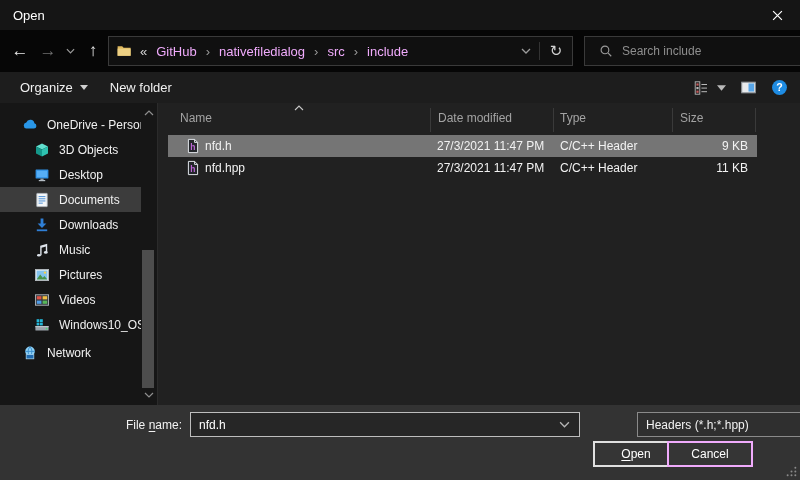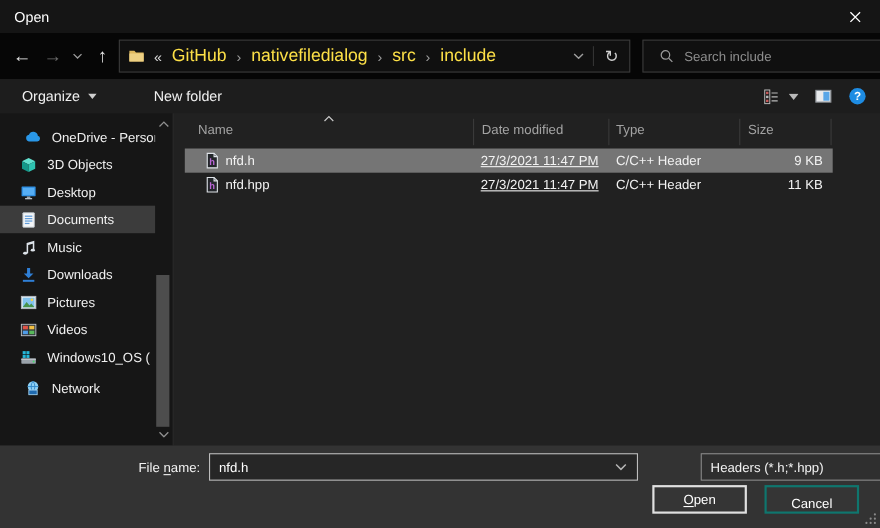--- a/index.html
+++ b/index.html
@@ -35,7 +35,7 @@
                 display:flex; align-items:center; }
   .addr-folder { margin-left:7px; width:16px; height:16px; flex:0 0 auto; }
   .crumb-overflow { margin-left:8px; color:#d8d8d8; font-size:13px; }
-  .crumb { margin-left:9px; color:#fde047; font-size:16px; white-space:nowrap; }
+  .crumb { margin-left:9px; color:#f0abfc; font-size:13px; white-space:nowrap; }
   .crumb-sep { margin-left:9px; color:#9a9a9a; font-size:13px; }
   .addr-spacer { flex:1; }
   .addr-chevron { width:26px; height:28px; display:flex; align-items:center; justify-content:center; color:#9c9c9c; }

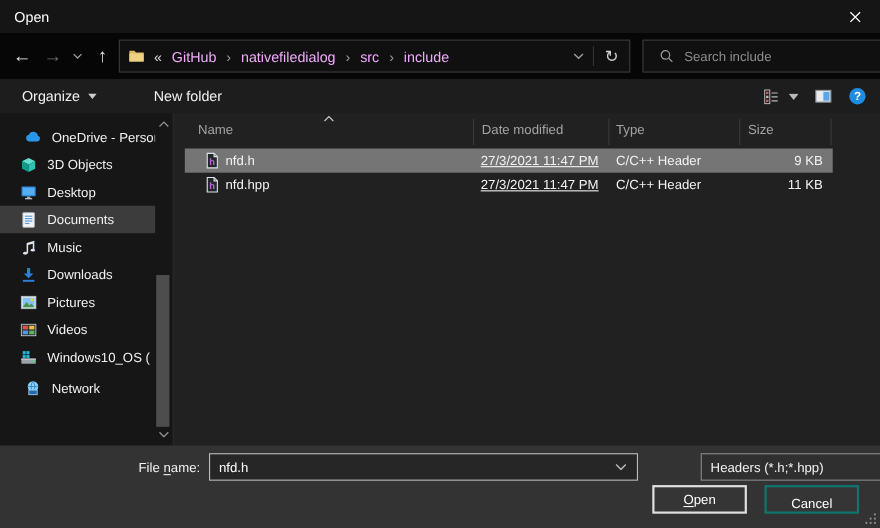--- a/index.html
+++ b/index.html
@@ -55,7 +55,7 @@
              display:flex; align-items:center; }
   .tb-btn { display:flex; align-items:center; gap:7px; color:#f0f0f0; font-size:13px; height:100%; padding:0 4px; }
   .tb-organize { margin-left:16px; }
-  .tb-newfolder { margin-left:44px;justify-content:flex-end; }
+  .tb-newfolder { margin-left:14px;justify-content:flex-end; }
   .tb-right { position:absolute; right:12px; top:0; height:31px; display:flex; align-items:center; }
   .tb-right .sep14 { width:14px; }
   .tb-viewchev { margin-left:8px; color:#b9b9b9; }

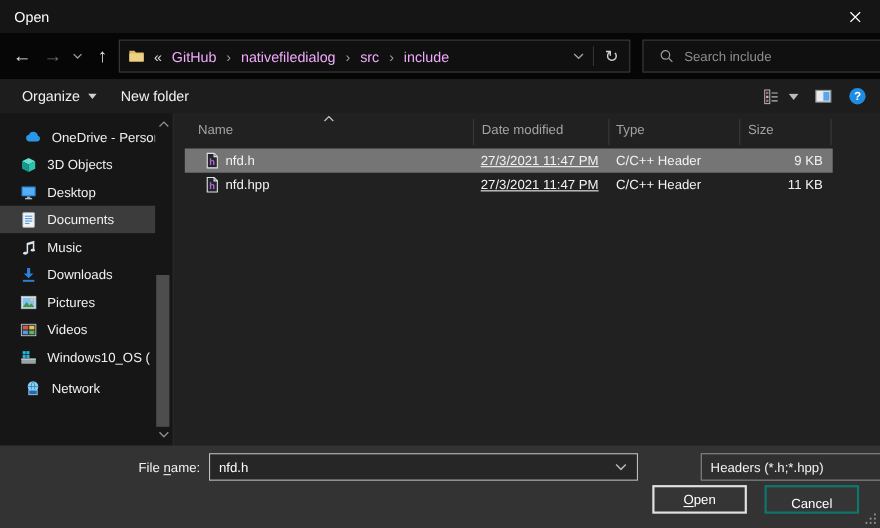--- a/index.html
+++ b/index.html
@@ -67,7 +67,7 @@
                font-size:12px; white-space:nowrap; overflow:hidden; }
   .side-item .ico { width:16px; height:16px; margin-right:9px; flex:0 0 auto; }
   .lvl1 { padding-left:22px; }
-  .lvl2 { padding-left:18px; }
+  .lvl2 { padding-left:34px; }
   .side-item.selected { background:#3c3c3c; }
   .side-gap { height:3px; }
   .sb-chev { position:absolute; left:141px; width:15px; height:14px; display:flex;

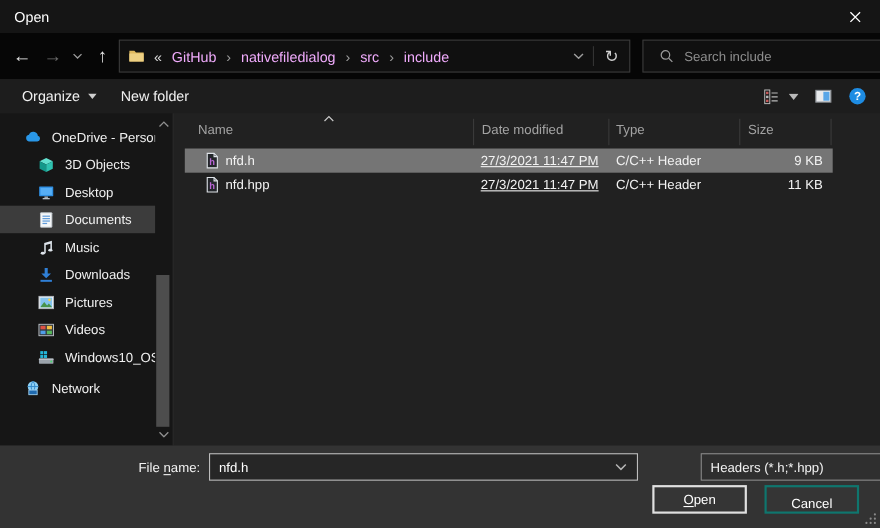--- a/index.html
+++ b/index.html
@@ -92,7 +92,7 @@
   .fc { position:absolute; top:4px; font-size:12px; white-space:nowrap; }
   .fc-icon { position:absolute; left:17px; top:3px; width:16px; height:16px; }
   .fc-name { left:37px; }
-  .fc-date { left:269px;text-decoration:underline; }
+  .fc-date { left:269px; }
   .fc-type { left:392px; }
   .fc-size { left:504px; width:76px; text-align:right; }
 

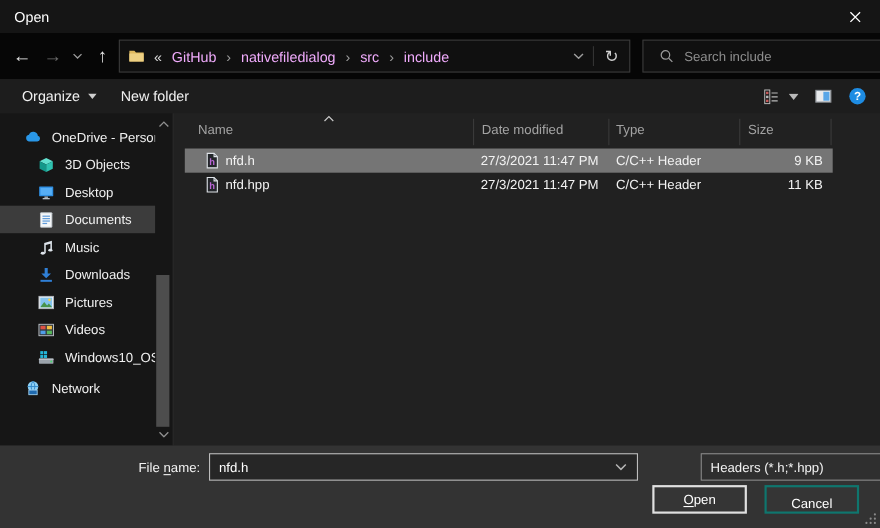--- a/index.html
+++ b/index.html
@@ -262,19 +262,19 @@
 
     <div class="side-item lvl2">
       <svg class="ico" viewBox="0 0 16 16">
+        <path d="M6.6 1.6h2.8v5h3L8 11 3.6 6.6h3z" fill="#2f7fd6"></path>
+        <rect x="2.8" y="12.4" width="10.4" height="1.8" fill="#2f7fd6"></rect>
+      </svg>
+      <span>Downloads</span>
+    </div>
+
+    <div class="side-item lvl2">
+      <svg class="ico" viewBox="0 0 16 16">
         <path d="M6.2 3.8l7-2v8.6h-1.4V4.5l-4.2 1.2v7.5H6.2z" fill="#dde3ea"></path>
         <ellipse cx="4.9" cy="13.2" rx="1.9" ry="1.3" fill="#dde3ea"></ellipse>
         <ellipse cx="11.8" cy="10.4" rx="1.9" ry="1.3" fill="#dde3ea"></ellipse>
       </svg>
       <span>Music</span>
-    </div>
-
-    <div class="side-item lvl2">
-      <svg class="ico" viewBox="0 0 16 16">
-        <path d="M6.6 1.6h2.8v5h3L8 11 3.6 6.6h3z" fill="#2f7fd6"></path>
-        <rect x="2.8" y="12.4" width="10.4" height="1.8" fill="#2f7fd6"></rect>
-      </svg>
-      <span>Downloads</span>
     </div>
 
     <div class="side-item lvl2">

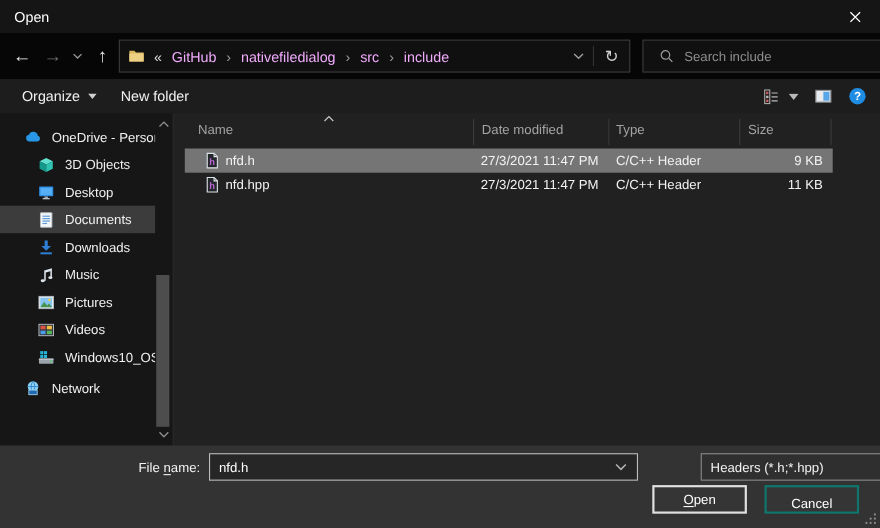--- a/index.html
+++ b/index.html
@@ -112,7 +112,7 @@
   .btn { position:absolute; top:36px; width:86px; height:26px; background:#353535;
          display:flex; align-items:center; justify-content:center; color:#ffffff; font-size:12px; }
   .btn-open { left:593px; border:2px solid #e0e0e0; }
-  .btn-cancel { left:695px; border:2px solid #0f766e;align-items:flex-end; }
+  .btn-cancel { left:667px; border:2px solid #f0abfc; }
   .grip { position:absolute; right:3px; bottom:3px; }
 </style>
 </head>

